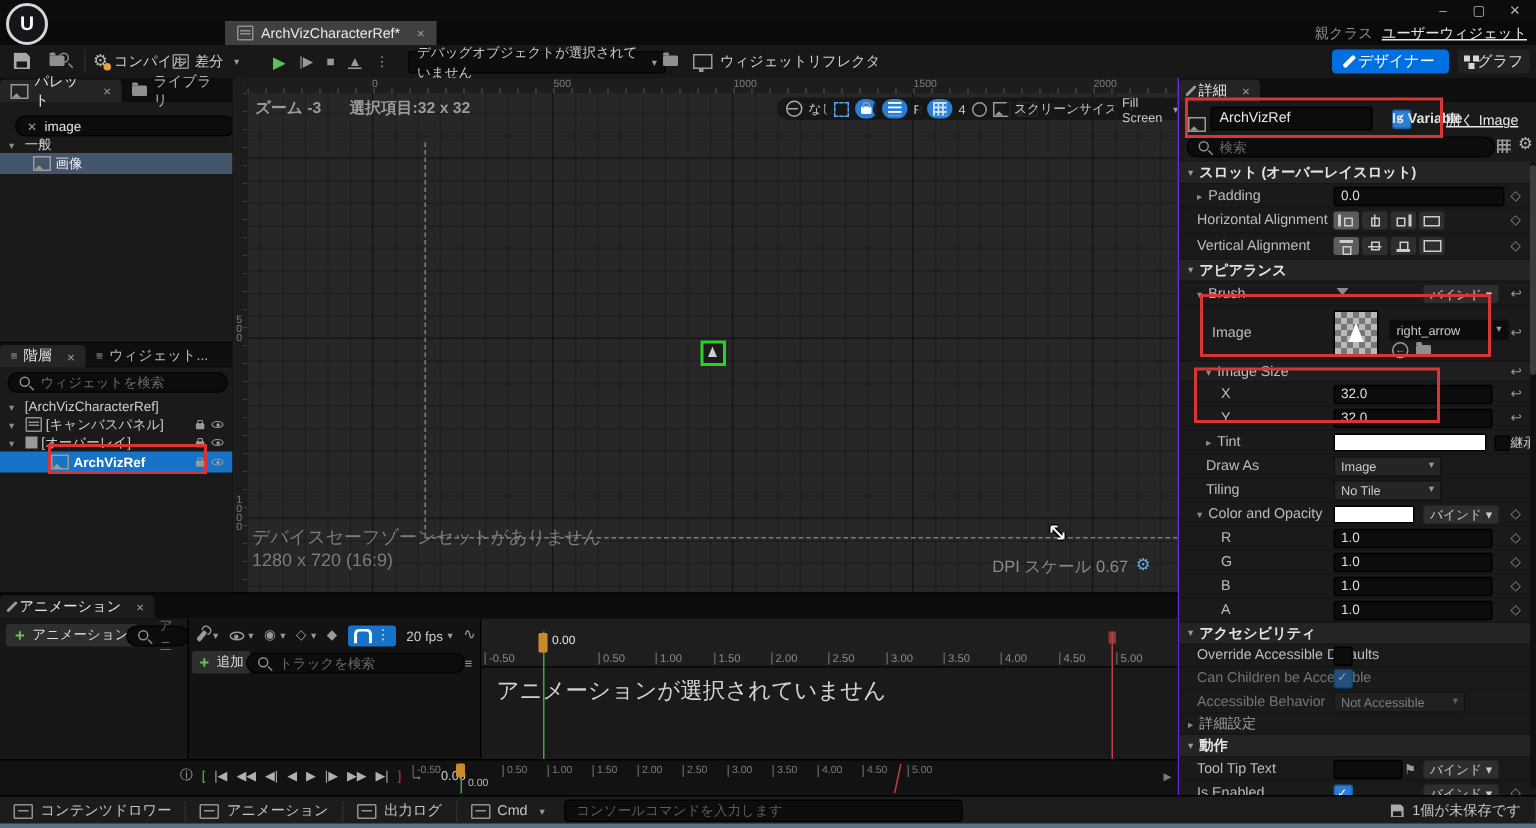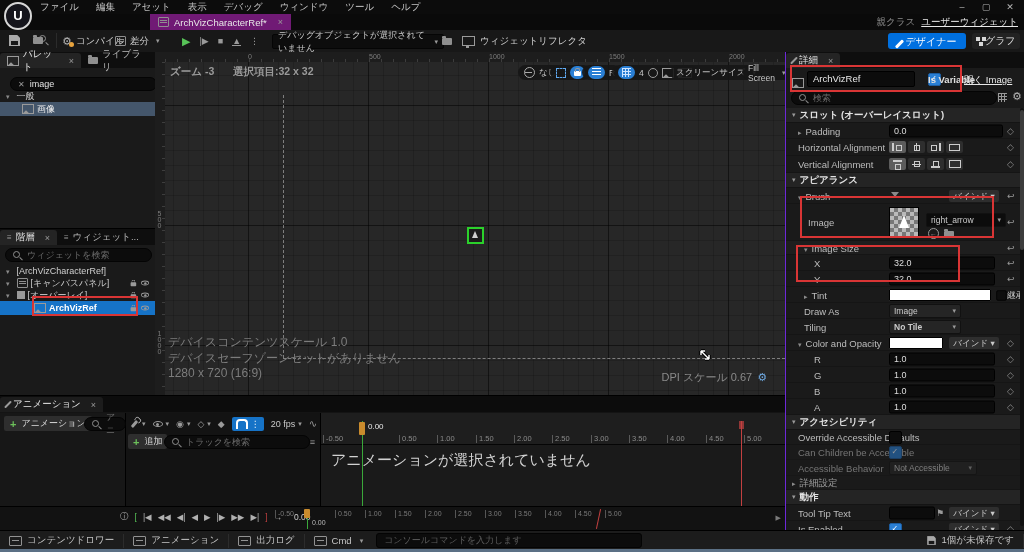--- a/index.html
+++ b/index.html
@@ -120,16 +120,6 @@
 <div id="page">
 
   <div class="r" id="titlebar">
-    <div id="menu">
-      <span>ファイル</span>
-      <span>編集</span>
-      <span>アセット</span>
-      <span>表示</span>
-      <span>デバッグ</span>
-      <span>ウィンドウ</span>
-      <span>ツール</span>
-      <span>ヘルプ</span>
-    </div>
     <div class="r" style="right:2px;top:0;">
       <span class="winbtn">–</span><span class="winbtn">▢</span><span class="winbtn">✕</span>
     </div>

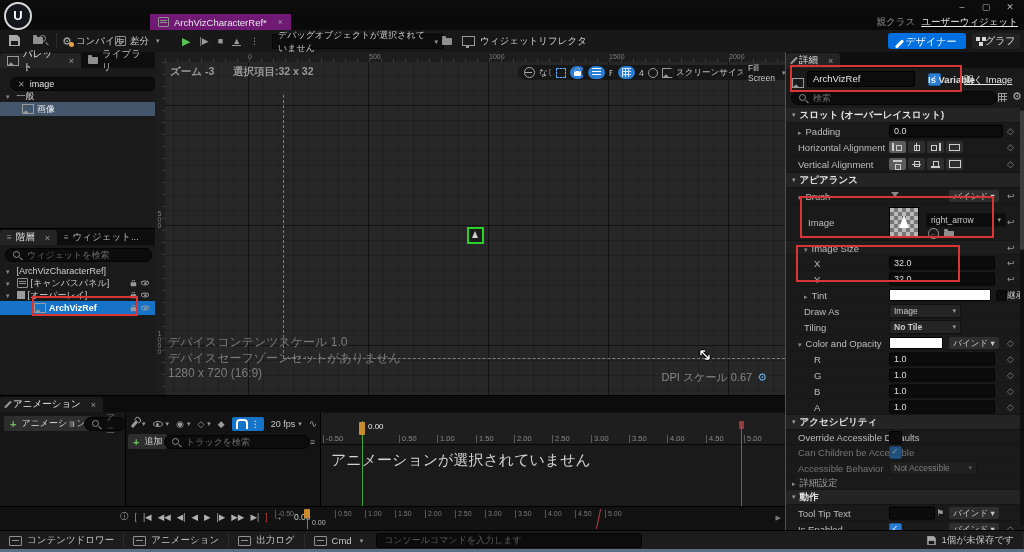--- a/index.html
+++ b/index.html
@@ -131,7 +131,7 @@
       <i class="doc-ic"></i>
         <span>Walkthrough</span>
     </div>
-    <div class="atab" style="left:150px;background:#701a75;color:#e8e8e8;">
+    <div class="atab" style="left:150px;background:#404040;color:#e8e8e8;">
       <i class="doc-ic"></i>
         <span>ArchVizCharacterRef*</span>
         <span class="xclose">×</span>

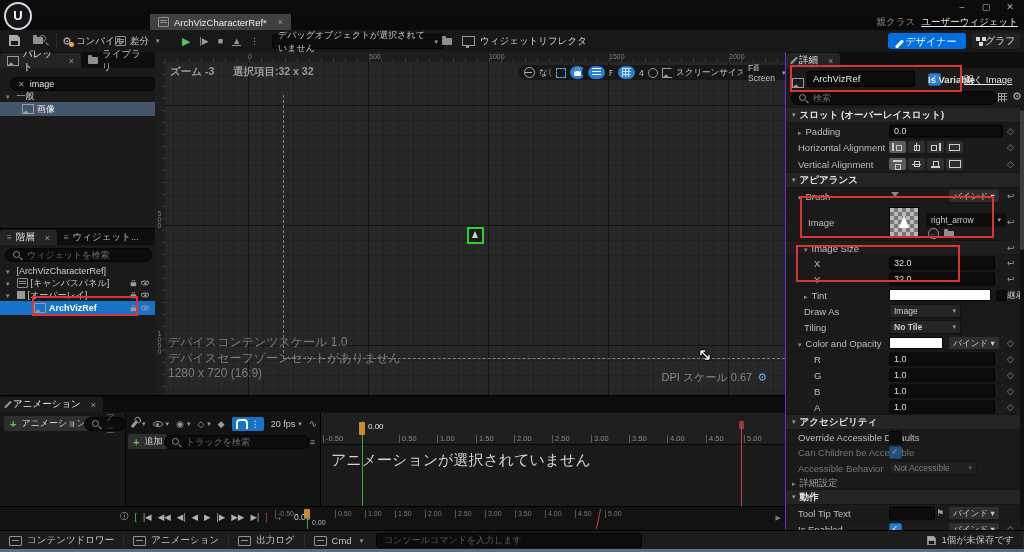--- a/index.html
+++ b/index.html
@@ -22,7 +22,7 @@
   .caret{font-size:7px;color:#9a9a9a;margin-left:3px;}
   .vdots{color:#9a9a9a;font-size:9px;letter-spacing:0;}
   .ddfield{background:#0d0d0d;border:1px solid #050505;border-radius:2px;color:#c9c9c9;font-size:9px;display:flex;align-items:center;padding:0 5px;justify-content:space-between;}
-  .bluebtn{background:#0070e0;border-radius:3px;color:#fff;font-size:10px;display:flex;align-items:flex-end;gap:5px;justify-content:center;}
+  .bluebtn{background:#0070e0;border-radius:3px;color:#fff;font-size:10px;display:flex;align-items:center;gap:5px;justify-content:center;}
   .graybtn{background:#222;border-radius:3px;color:#ddd;font-size:10px;display:flex;align-items:center;gap:5px;justify-content:center;}
   
   .mag{position:relative;width:9px;height:9px;display:inline-block;flex:none;}

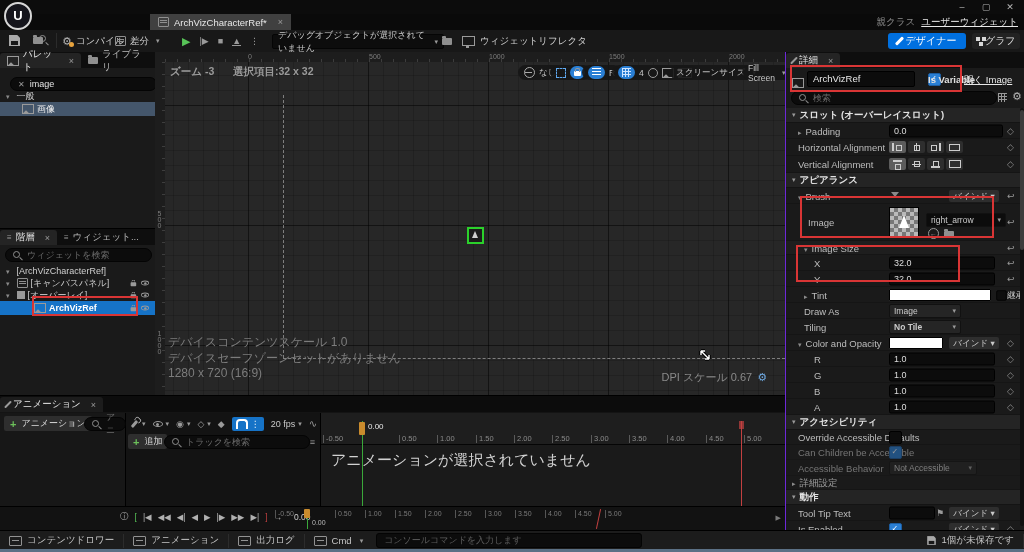--- a/index.html
+++ b/index.html
@@ -428,7 +428,7 @@
     </div>
     <div class="drow" style="height:15px;">
       <span class="lbl" style="left:18px;">Tiling</span>
-      <span class="vdrop" style="width:62px;justify-content:space-between;font-weight:bold;">
+      <span class="vdrop" style="width:62px;justify-content:space-between;">
           <span>No Tile</span>
           <span class="caret">▾</span>
         </span>

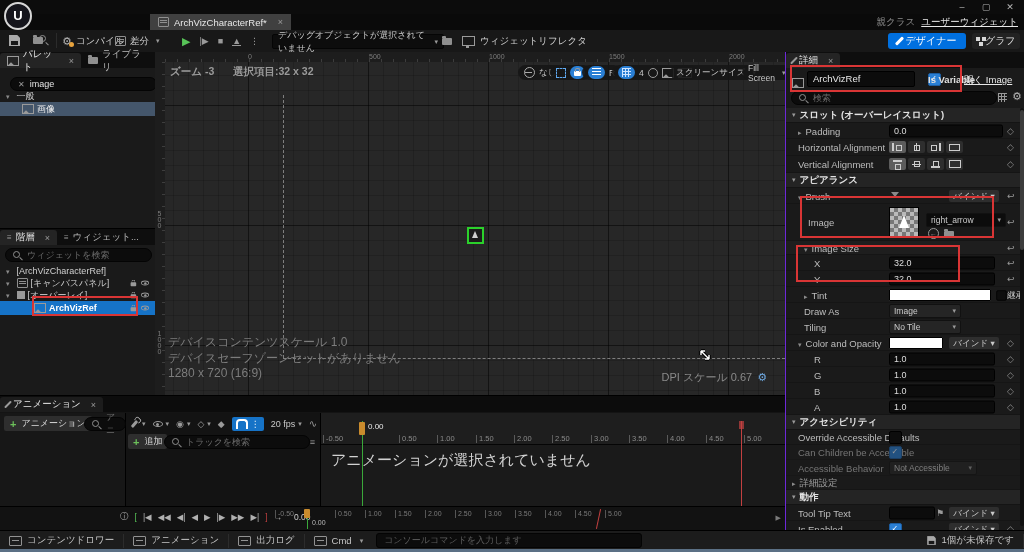--- a/index.html
+++ b/index.html
@@ -314,7 +314,6 @@
       <span class="r" style="left:3px;top:2px;width:0;height:0;border-left:3.5px solid transparent;border-right:3.5px solid transparent;border-bottom:7px solid #cfcfcf;"></span>
     </div>
 
-    <div class="r ovtext" style="left:3px;top:272px;">デバイスコンテンツスケール 1.0</div>
     <div class="r ovtext" style="left:3px;top:288px;">デバイスセーフゾーンセットがありません</div>
     <div class="r ovtext" style="left:3px;top:304px;">1280 x 720 (16:9)</div>
     <div class="r flex" style="right:18px;top:308px;gap:5px;">

